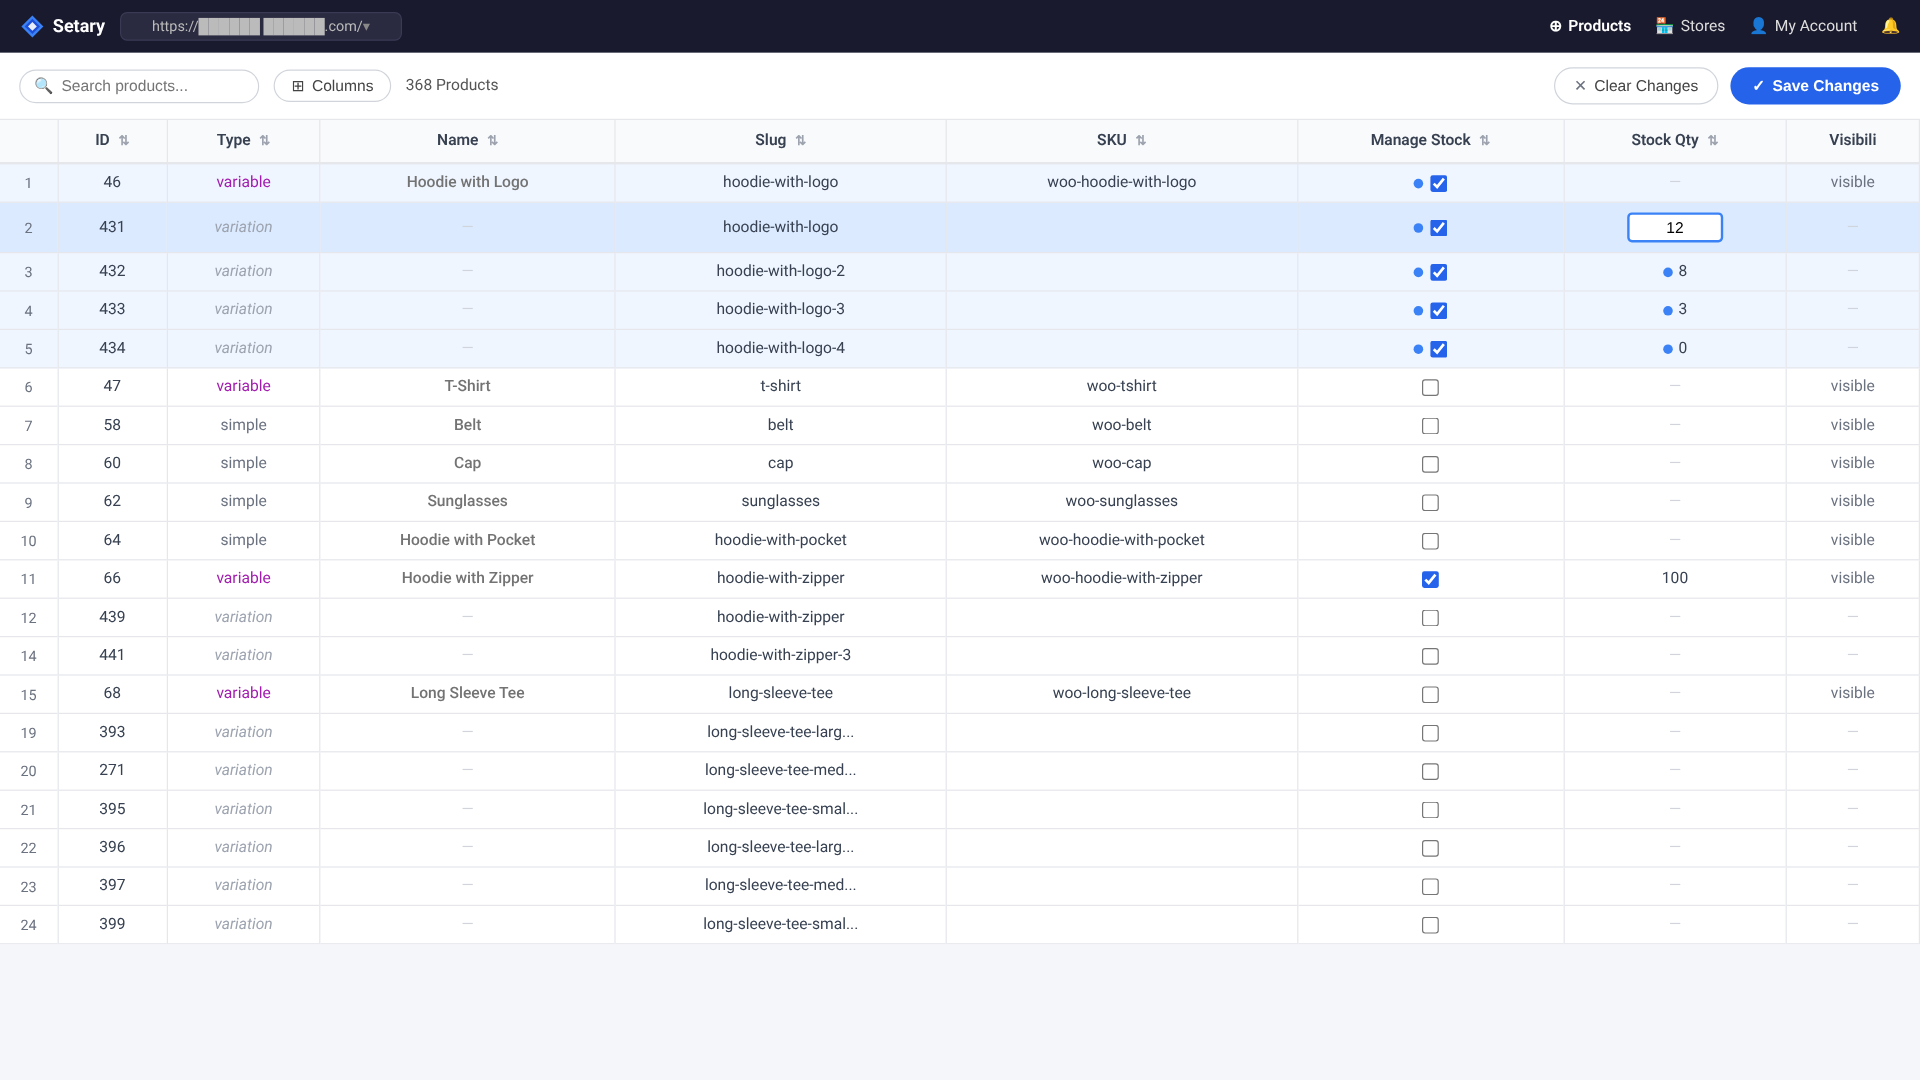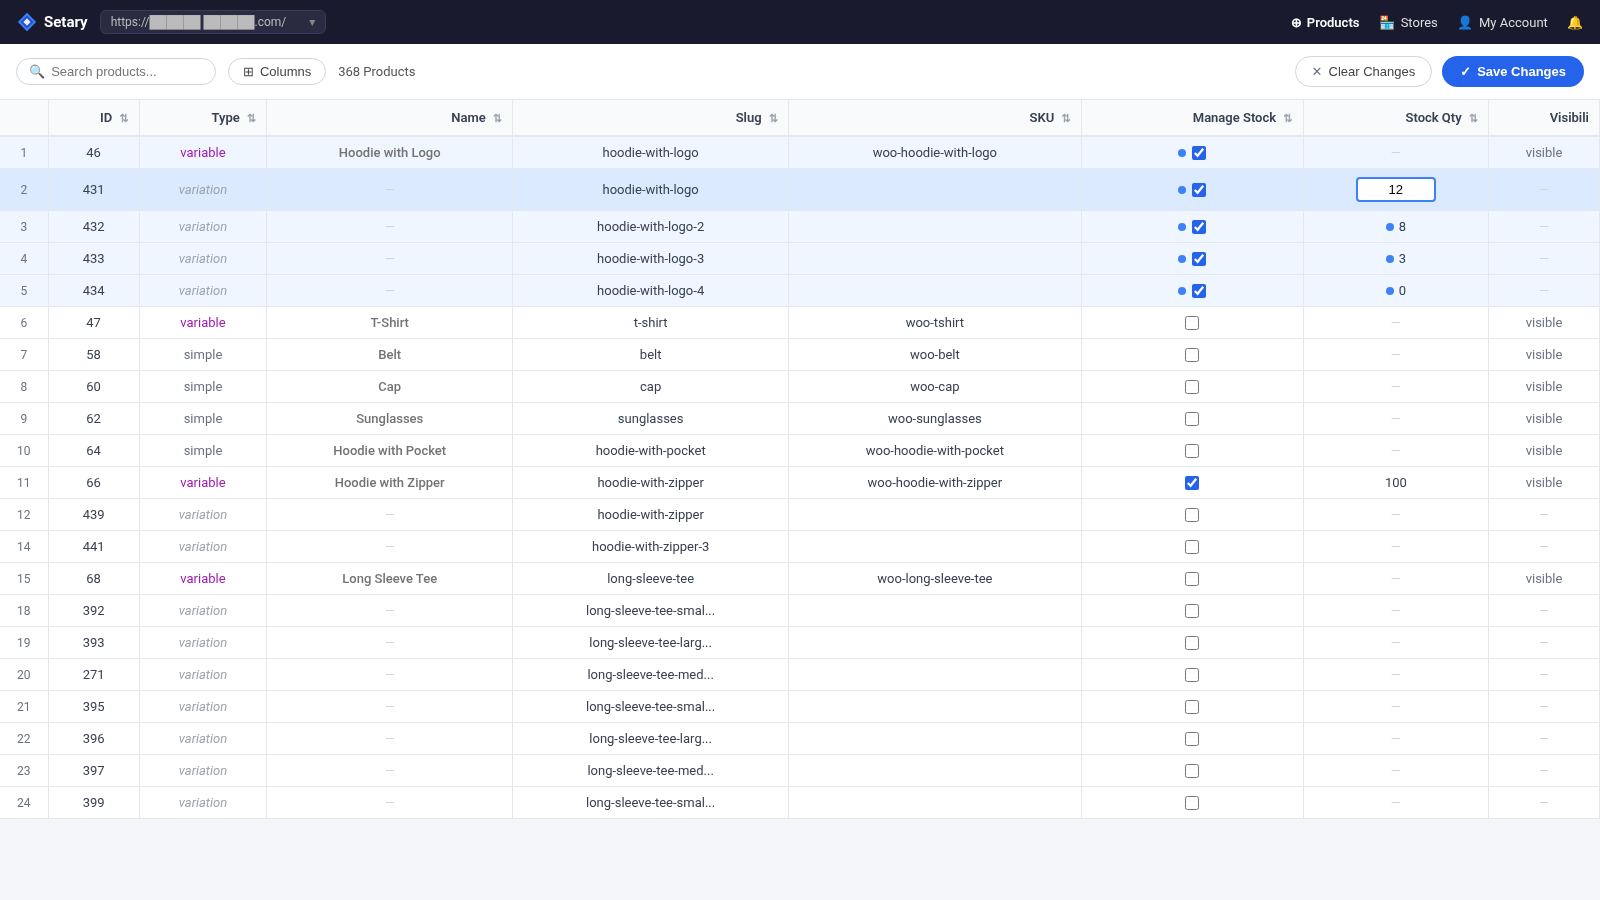--- a/index.html
+++ b/index.html
@@ -32,10 +32,10 @@
       border-radius: 6px;
       color: #aaa;
       font-size: 12px;
-      padding: 4px 10px;
-      display: flex;
-      align-items: center;
-      gap: 23px;
+      padding: 4px 26px;
+      display: flex;
+      align-items: center;
+      gap: 0;
       min-width: 220px;
     }
     .url-bar-text { color: #bbb; }

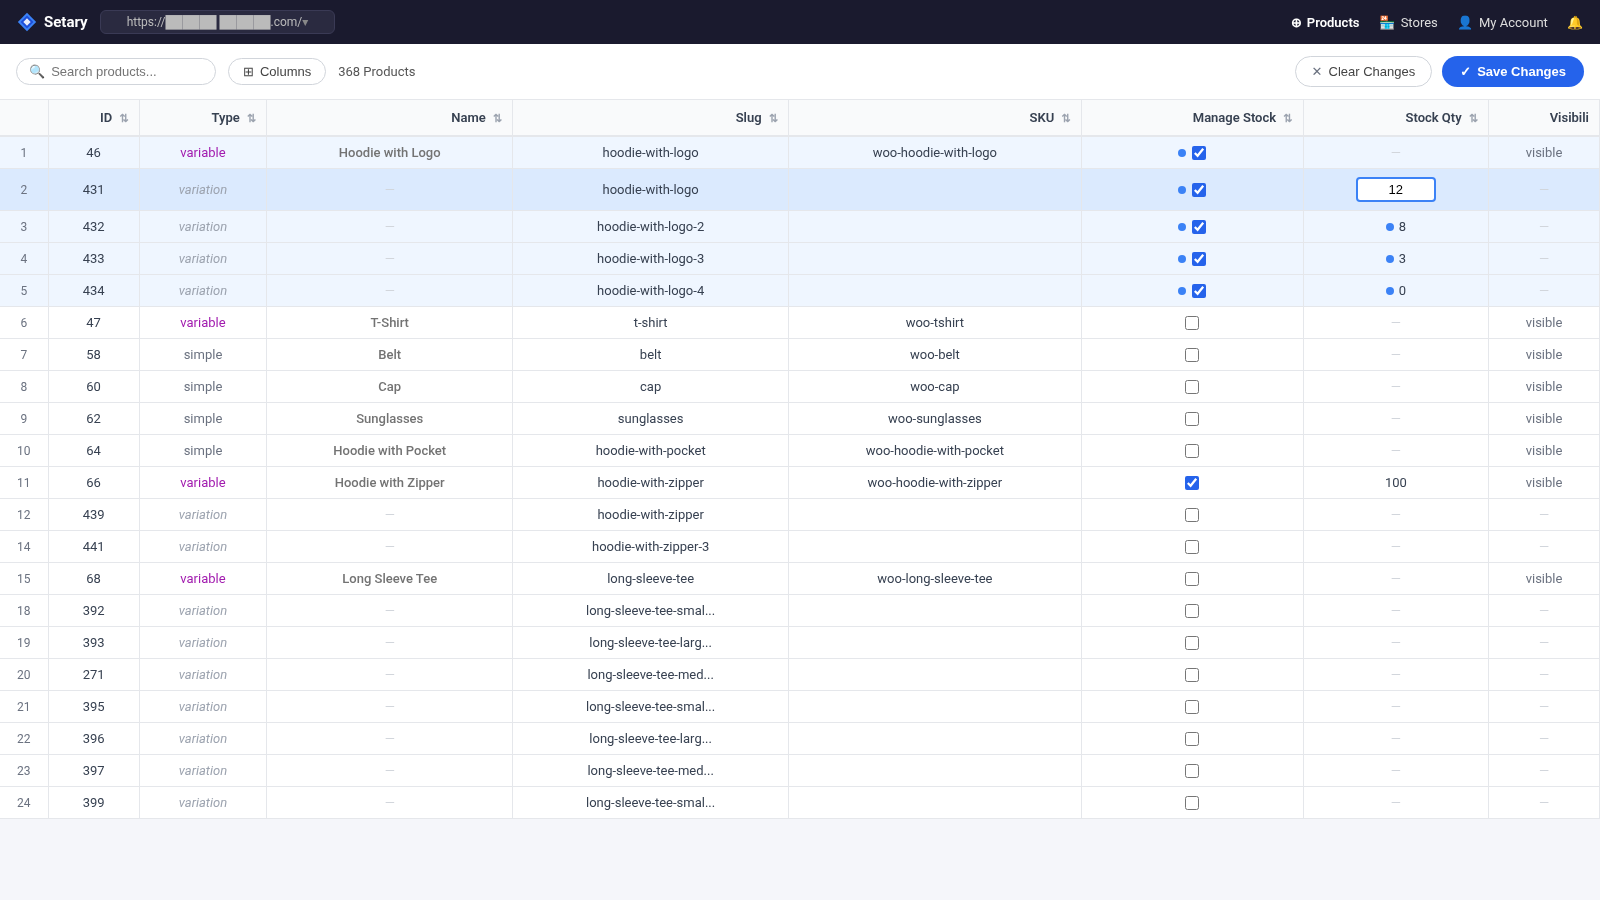--- a/index.html
+++ b/index.html
@@ -147,7 +147,7 @@
     }
     thead th {
       padding: 10px 10px;
-      text-align: right;
+      text-align: center;
       font-weight: 600;
       color: #374151;
       border-right: 1px solid #e5e7eb;

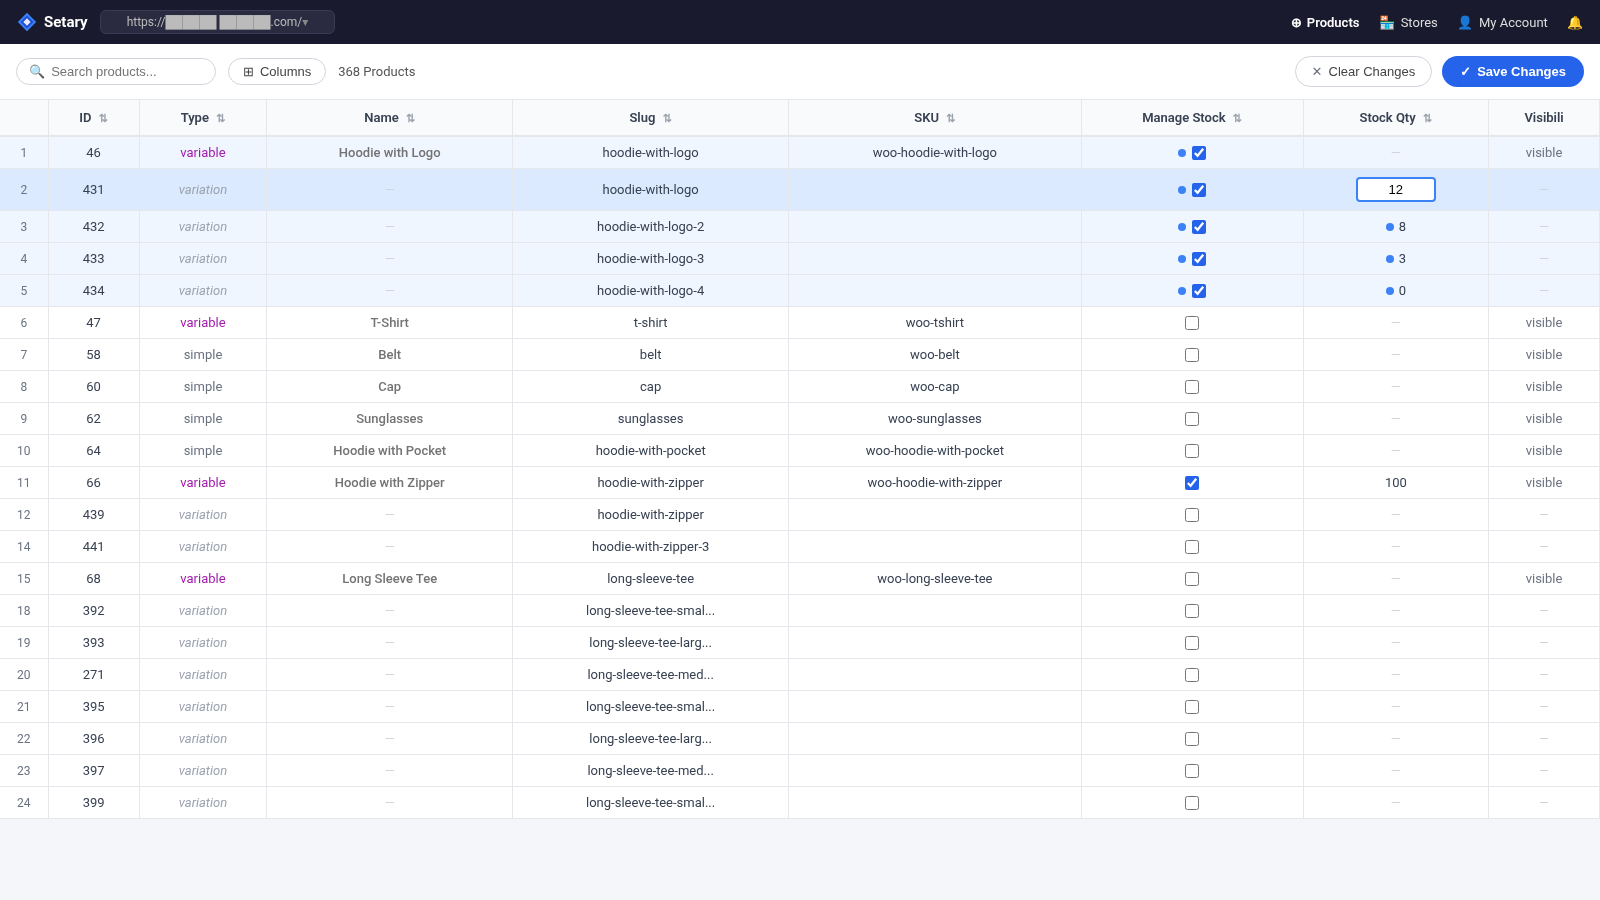--- a/index.html
+++ b/index.html
@@ -519,21 +519,6 @@
           <td class="visible-badge">visible</td>
         </tr>
         <tr>
-          <td class="row-num">18</td>
-          <td>392</td>
-          <td class="type-variation">variation</td>
-          <td class="dash">—</td>
-          <td>long-sleeve-tee-smal...</td>
-          <td class="dash"></td>
-          <td>
-            <div class="checkbox-cell">
-              <input type="checkbox" style="">
-            </div>
-          </td>
-          <td class="dash">—</td>
-          <td class="dash">—</td>
-        </tr>
-        <tr>
           <td class="row-num">19</td>
           <td>393</td>
           <td class="type-variation">variation</td>

